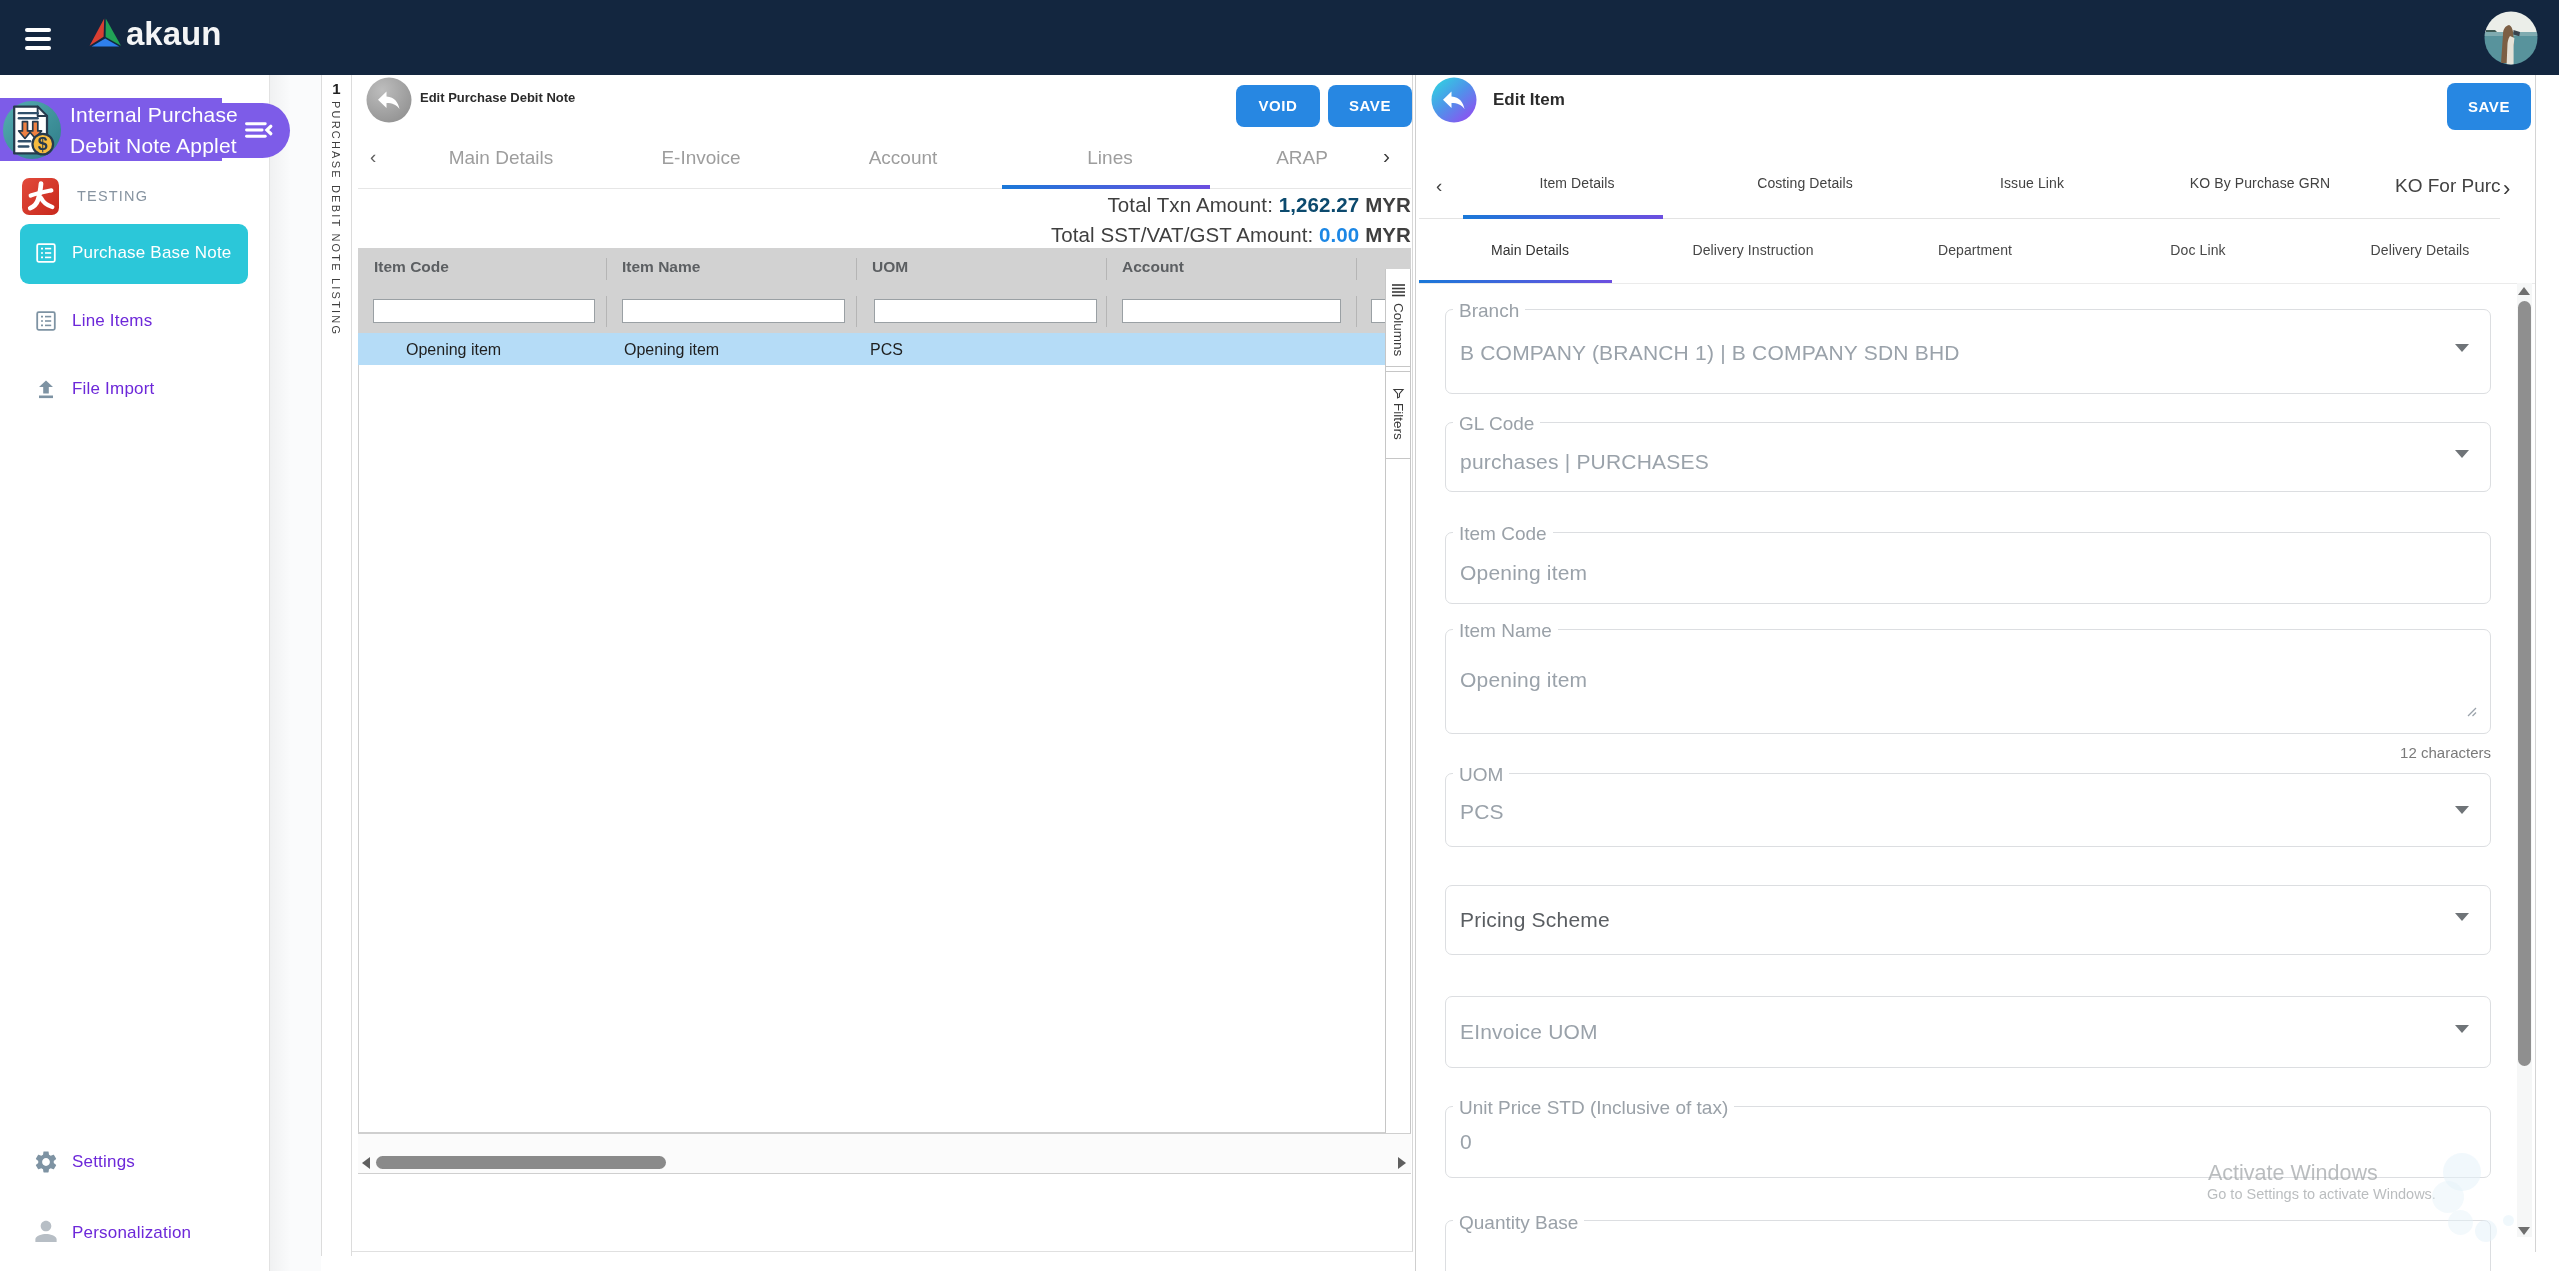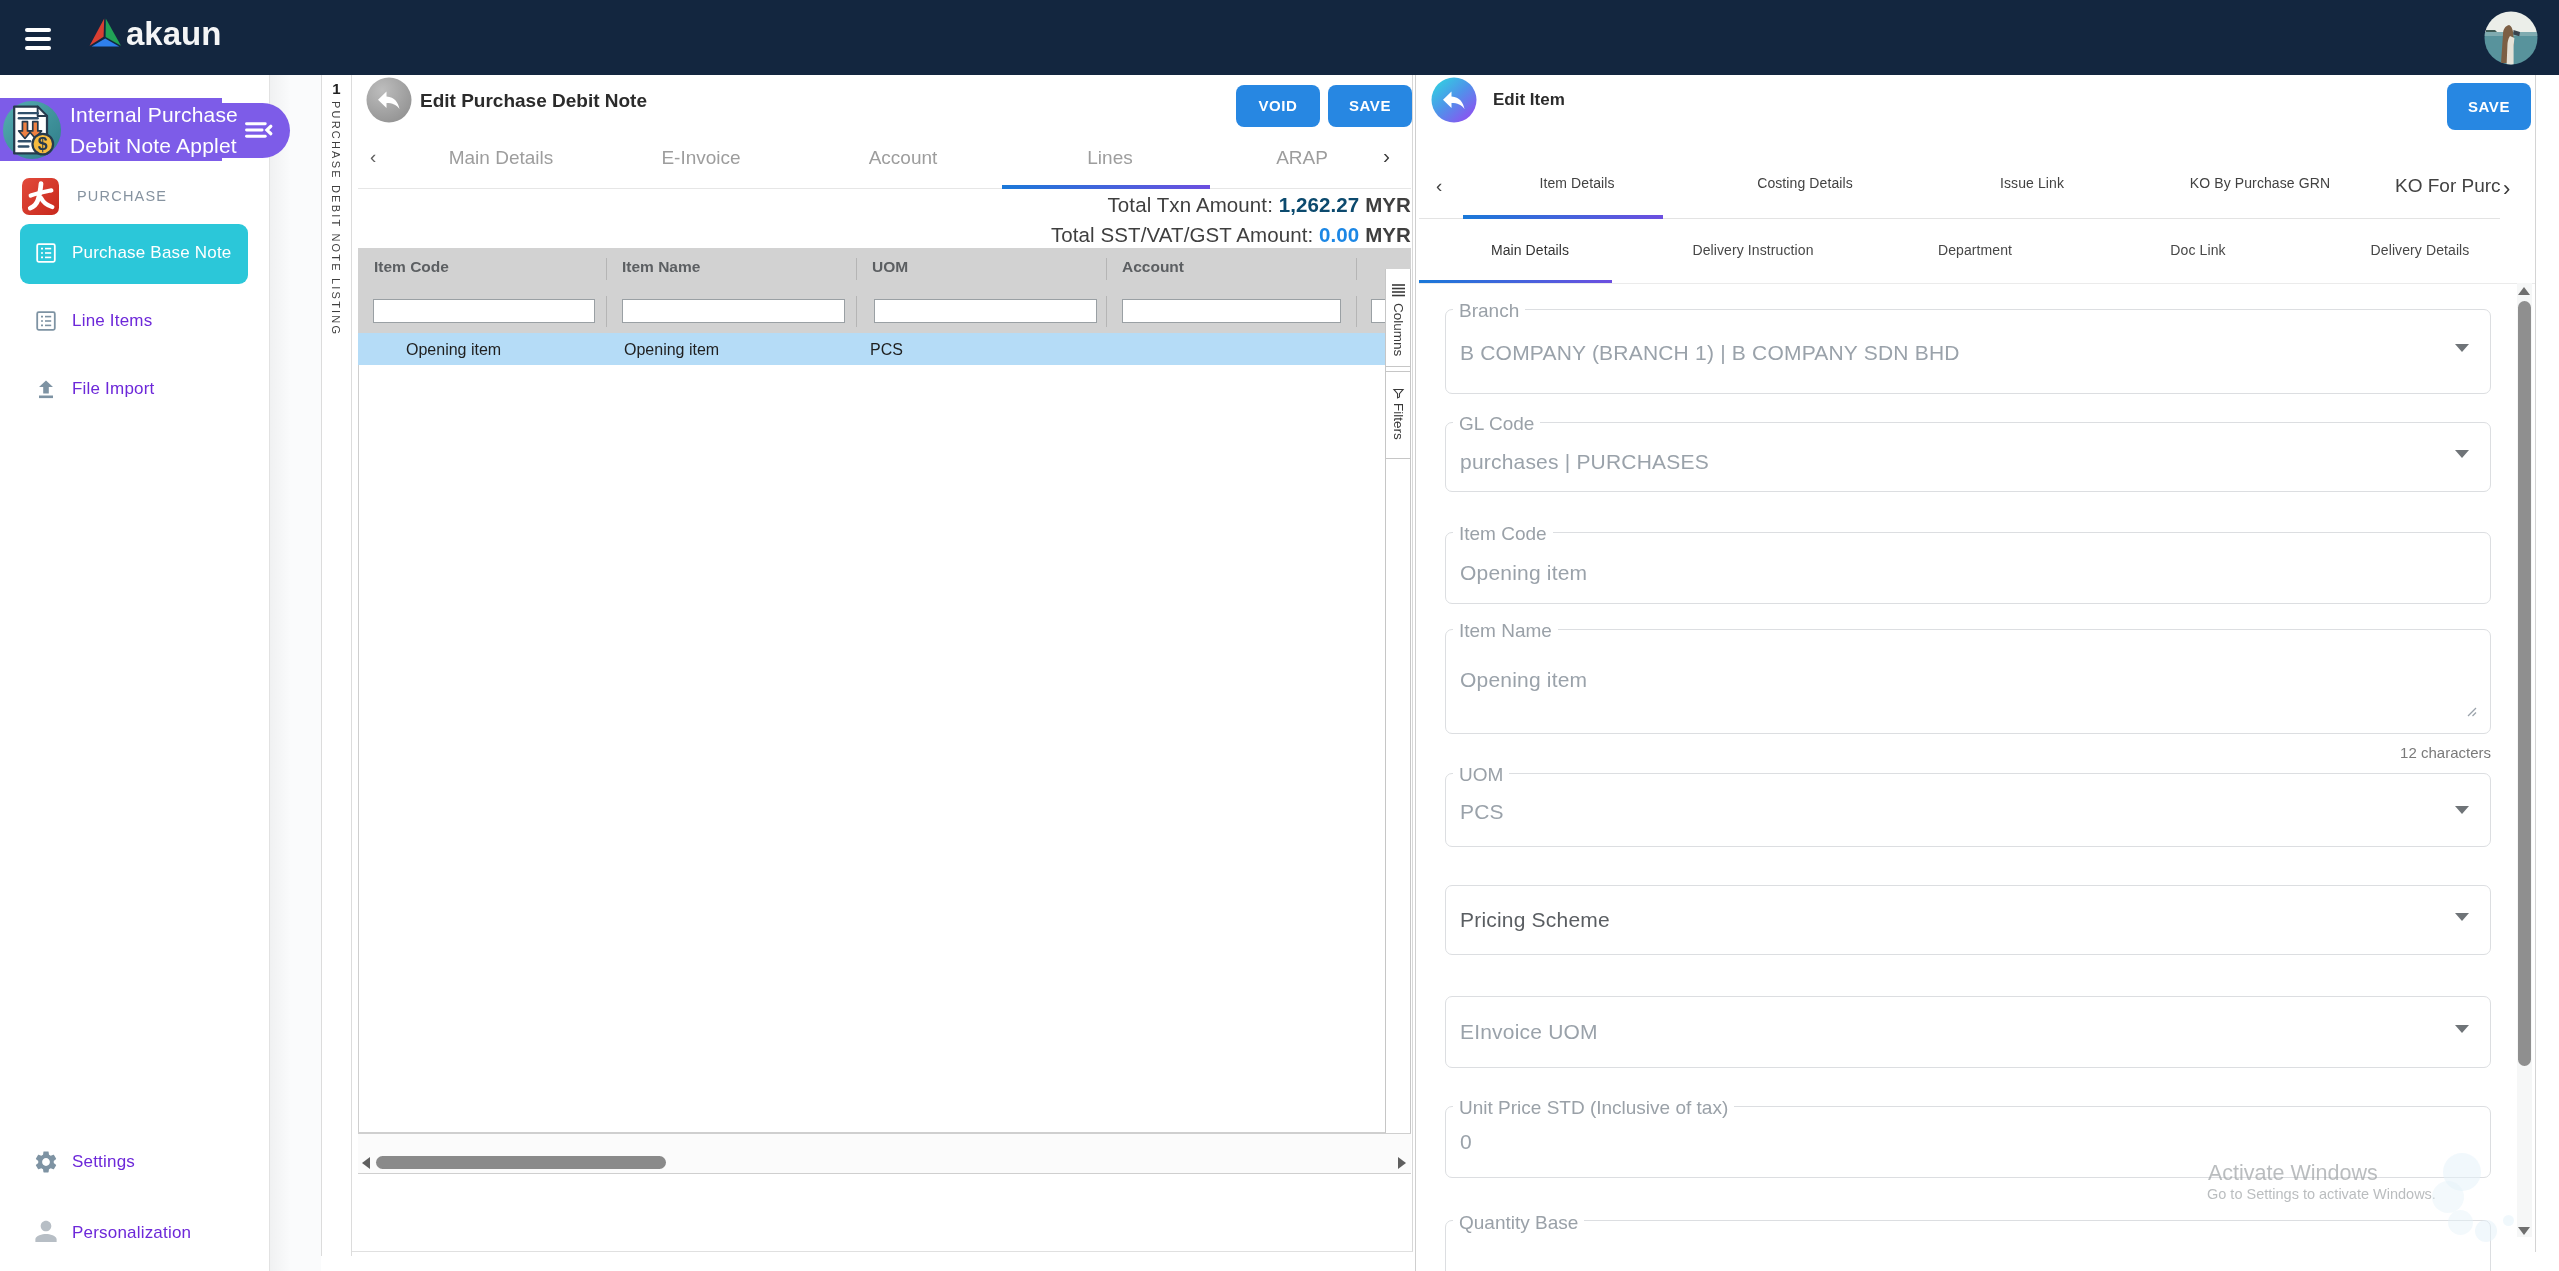--- a/index.html
+++ b/index.html
@@ -217,7 +217,7 @@
   <circle cx="23" cy="23" r="22.5" fill="url(#grayg)"></circle>
   <path d="M20.5 19.5 V14.5 l-8.5 8.3 8.5 8.3 v-5.1 c6 0 10 1.9 13 5.9 -1.2-6-4.8-12-13-12.4z" fill="#fff"></path>
 </svg>
-<div class="abs" style="left:420px; top:90px; font-size:19px; font-weight:bold; color:#2b2b2b;">Edit Purchase Debit Note</div>
+<div class="abs" style="left:420px; top:90px; font-size:13px; font-weight:bold; color:#2b2b2b;">Edit Purchase Debit Note</div>
 <div class="btn" style="left:1236px; top:85px; width:84px; height:42px; line-height:42px;">VOID</div>
 <div class="btn" style="left:1328px; top:85px; width:84px; height:42px; line-height:42px;">SAVE</div>
 

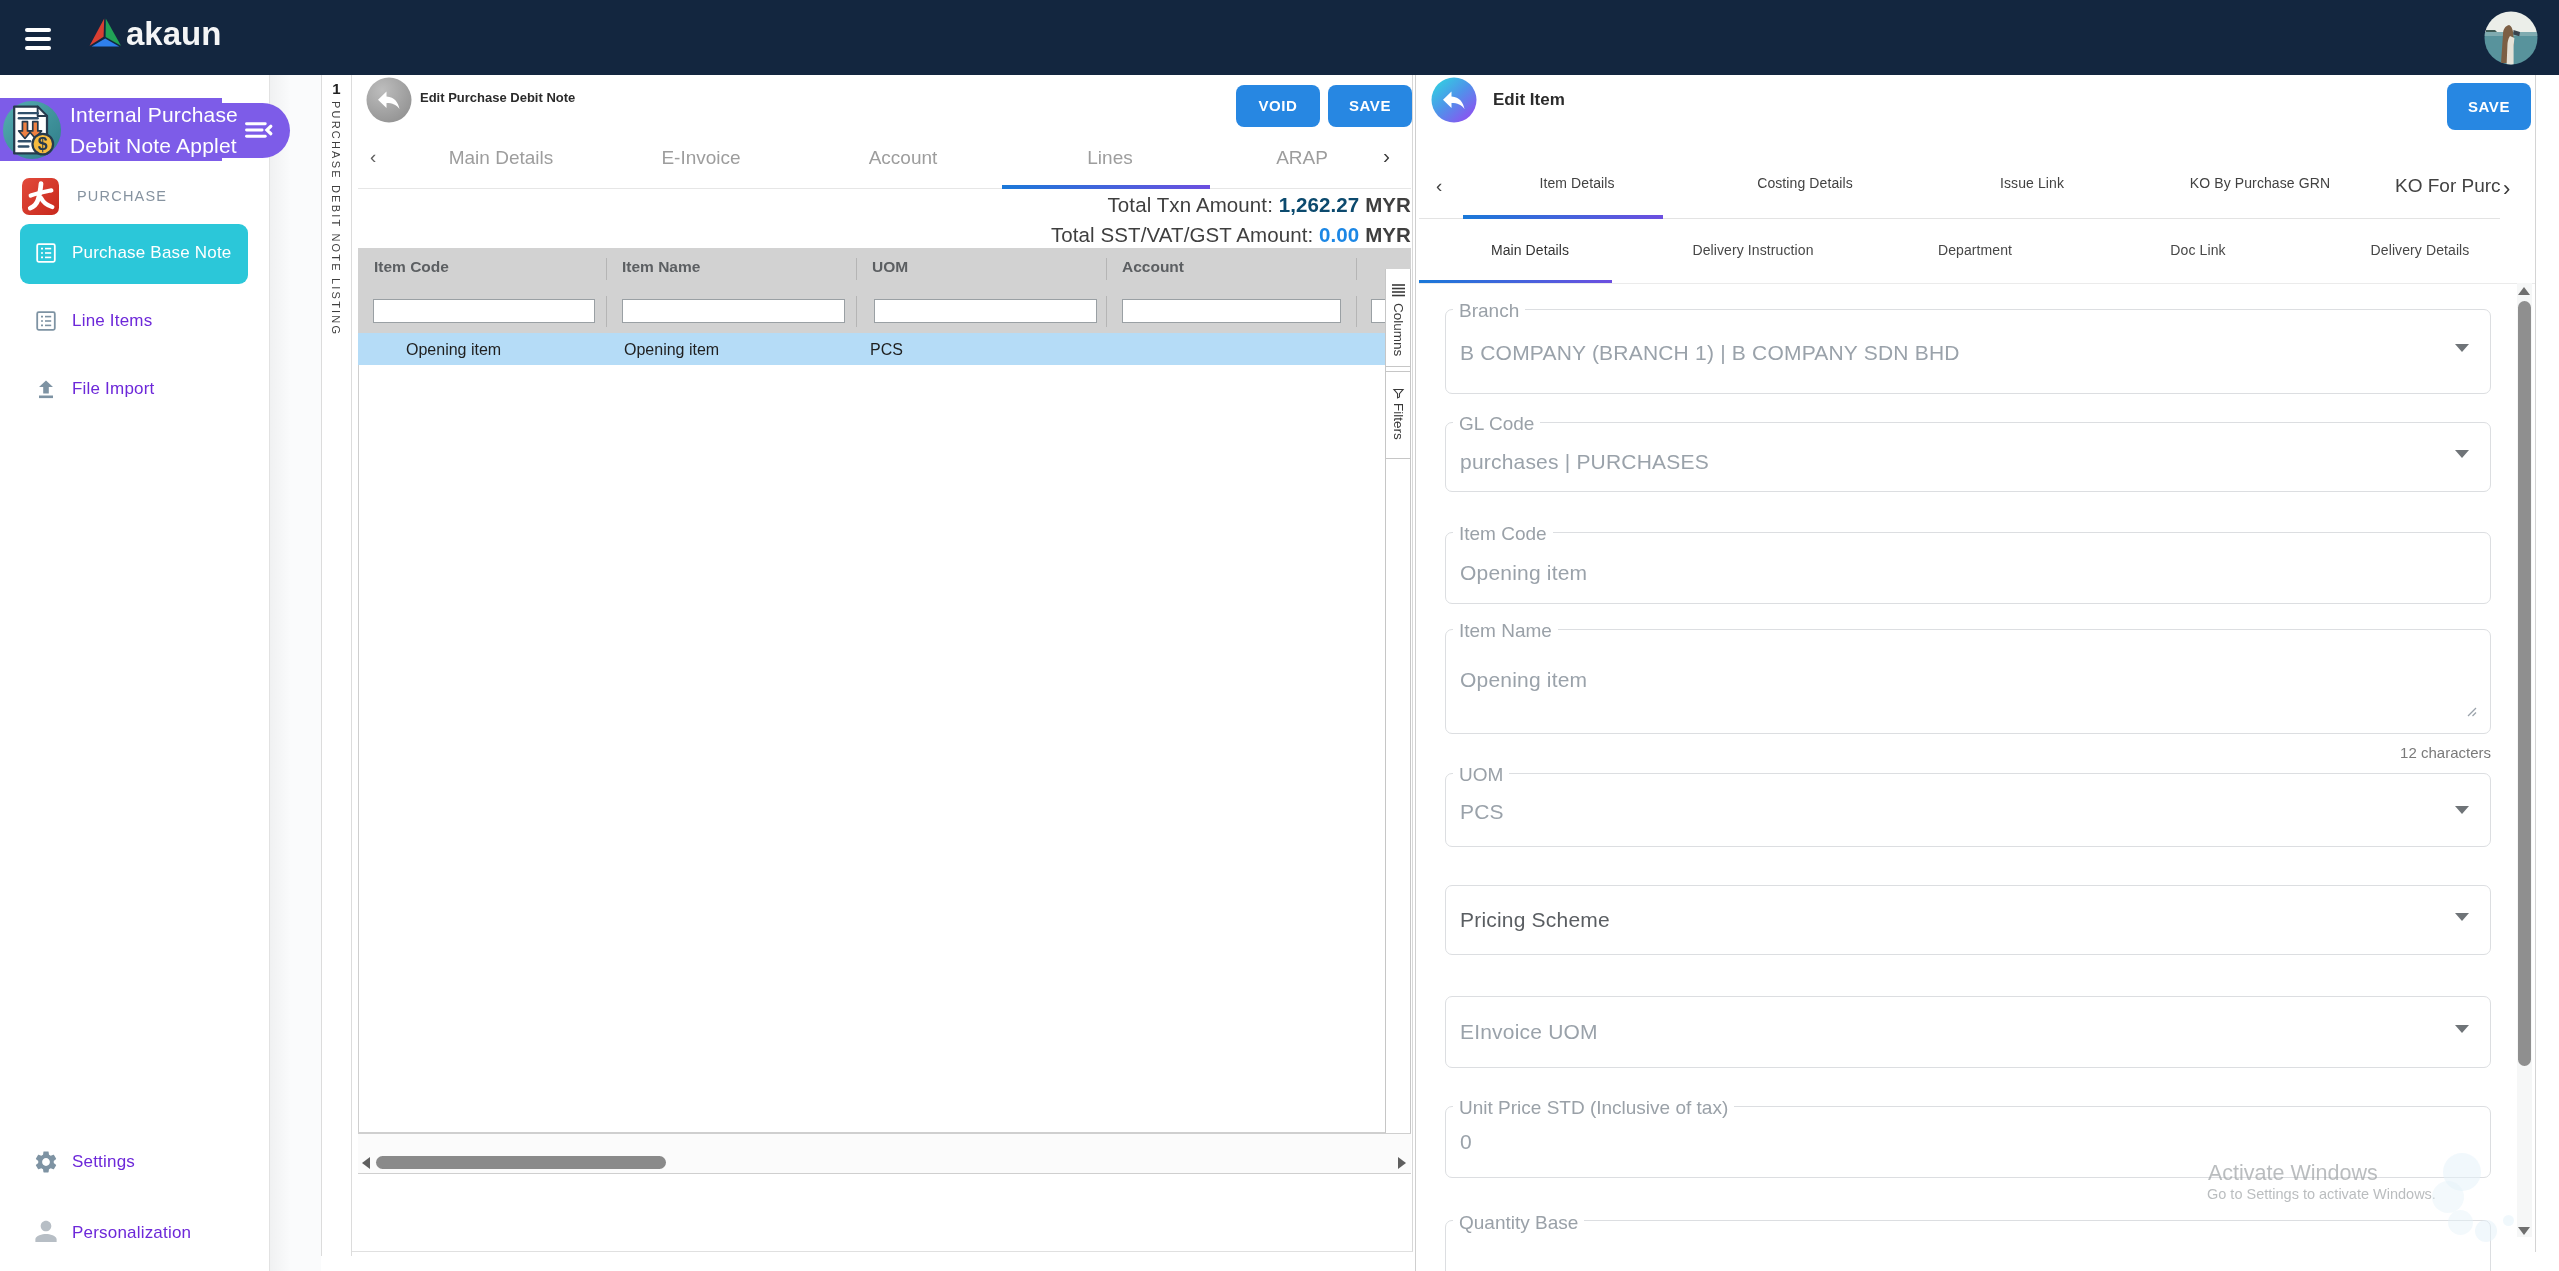--- a/index.html
+++ b/index.html
@@ -156,7 +156,7 @@
     <path d="M18.5 19.5 C20.5 23.5, 24.5 26.8, 29.5 28.2" stroke-width="4.2"></path>
   </g>
 </svg>
-<div class="navtxt" style="left:77px; top:188px; font-size:14.5px; letter-spacing:1.2px; color:#8693a0;">PURCHASE</div>
+<div class="navtxt" style="left:77px; top:188px; font-size:14.5px; letter-spacing:1.2px; color:#8693a0;">TESTING</div>
 
 <div id="pdnactive" class="abs"></div>
 <svg class="abs" style="left:34px; top:241px" width="24" height="24" viewBox="0 0 24 24">

